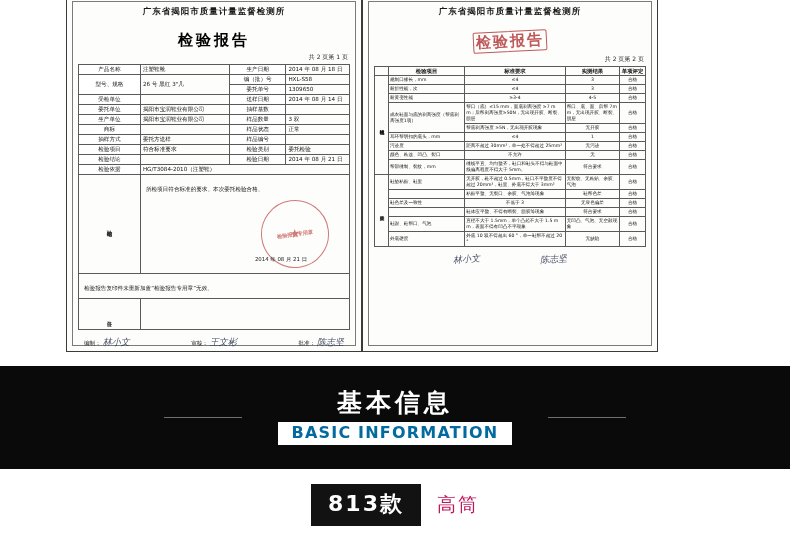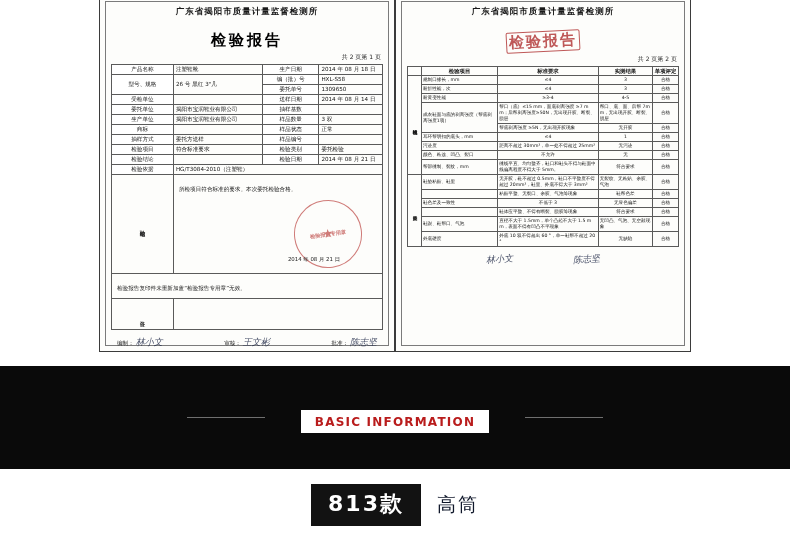--- a/index.html
+++ b/index.html
@@ -27,7 +27,7 @@
     height: 366px;
     background: #ffffff;
     display: flex;
-    justify-content: center;
+    justify-content: flex-start;
   }
   .cert {
     position: relative;

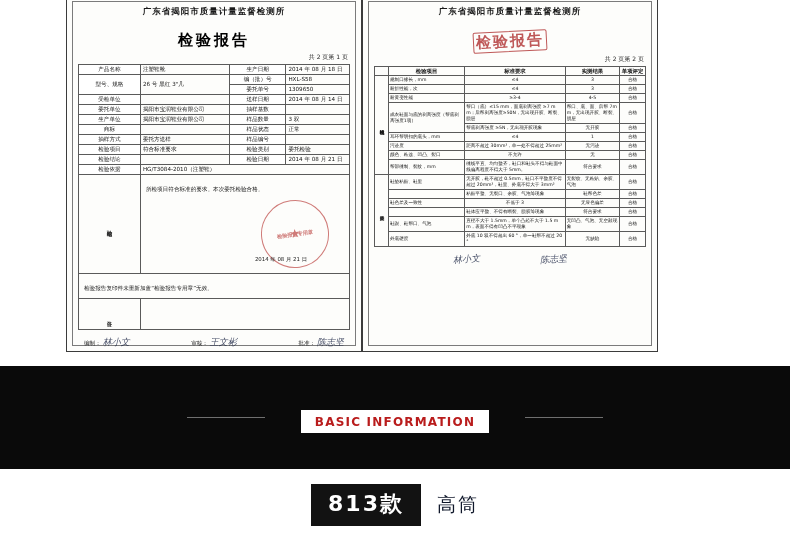--- a/index.html
+++ b/index.html
@@ -514,6 +514,7 @@
     <div class="band-inner">
       <div class="rule left"></div>
       <div class="band-text">
+        <span class="band-cn">基本信息</span>
         <span class="band-en-wrap">
           <span class="band-en">BASIC INFORMATION</span>
         </span>

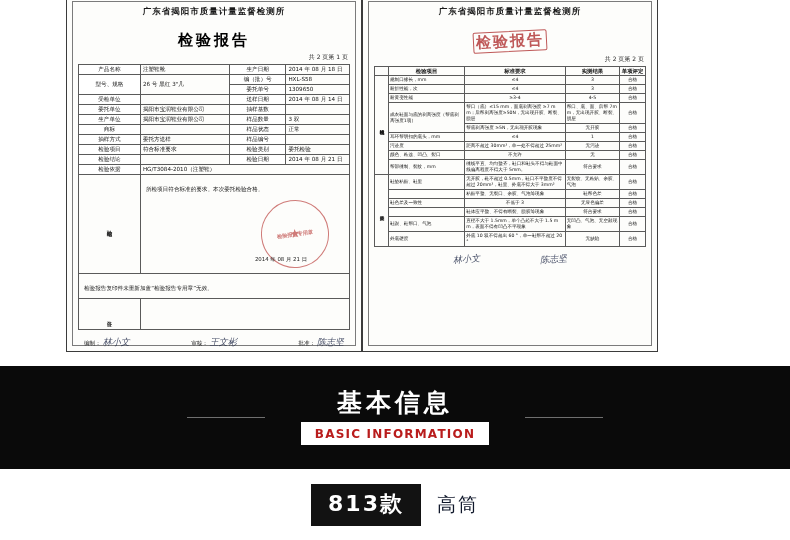--- a/index.html
+++ b/index.html
@@ -232,10 +232,10 @@
     margin-top: 7px;
   }
   .band-en {
-    font-size: 12px;
+    font-size: 16px;
     font-weight: bold;
     letter-spacing: 1.2px;
-    color: #b91c1c;
+    color: #0369a1;
   }
 
   

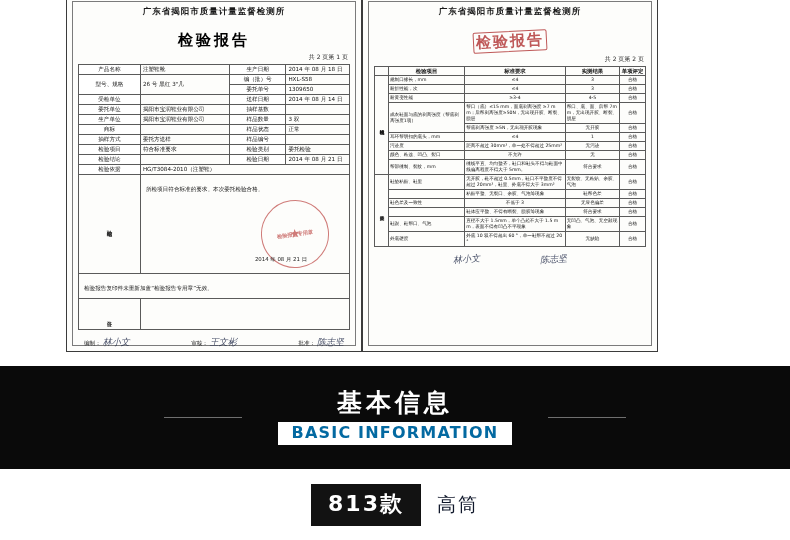--- a/index.html
+++ b/index.html
@@ -258,7 +258,7 @@
   }
   .model-type {
     font-size: 19px;
-    color: #0f172a;
+    color: #be185d;
     margin-left: 16px;
     letter-spacing: 2px;
   }

